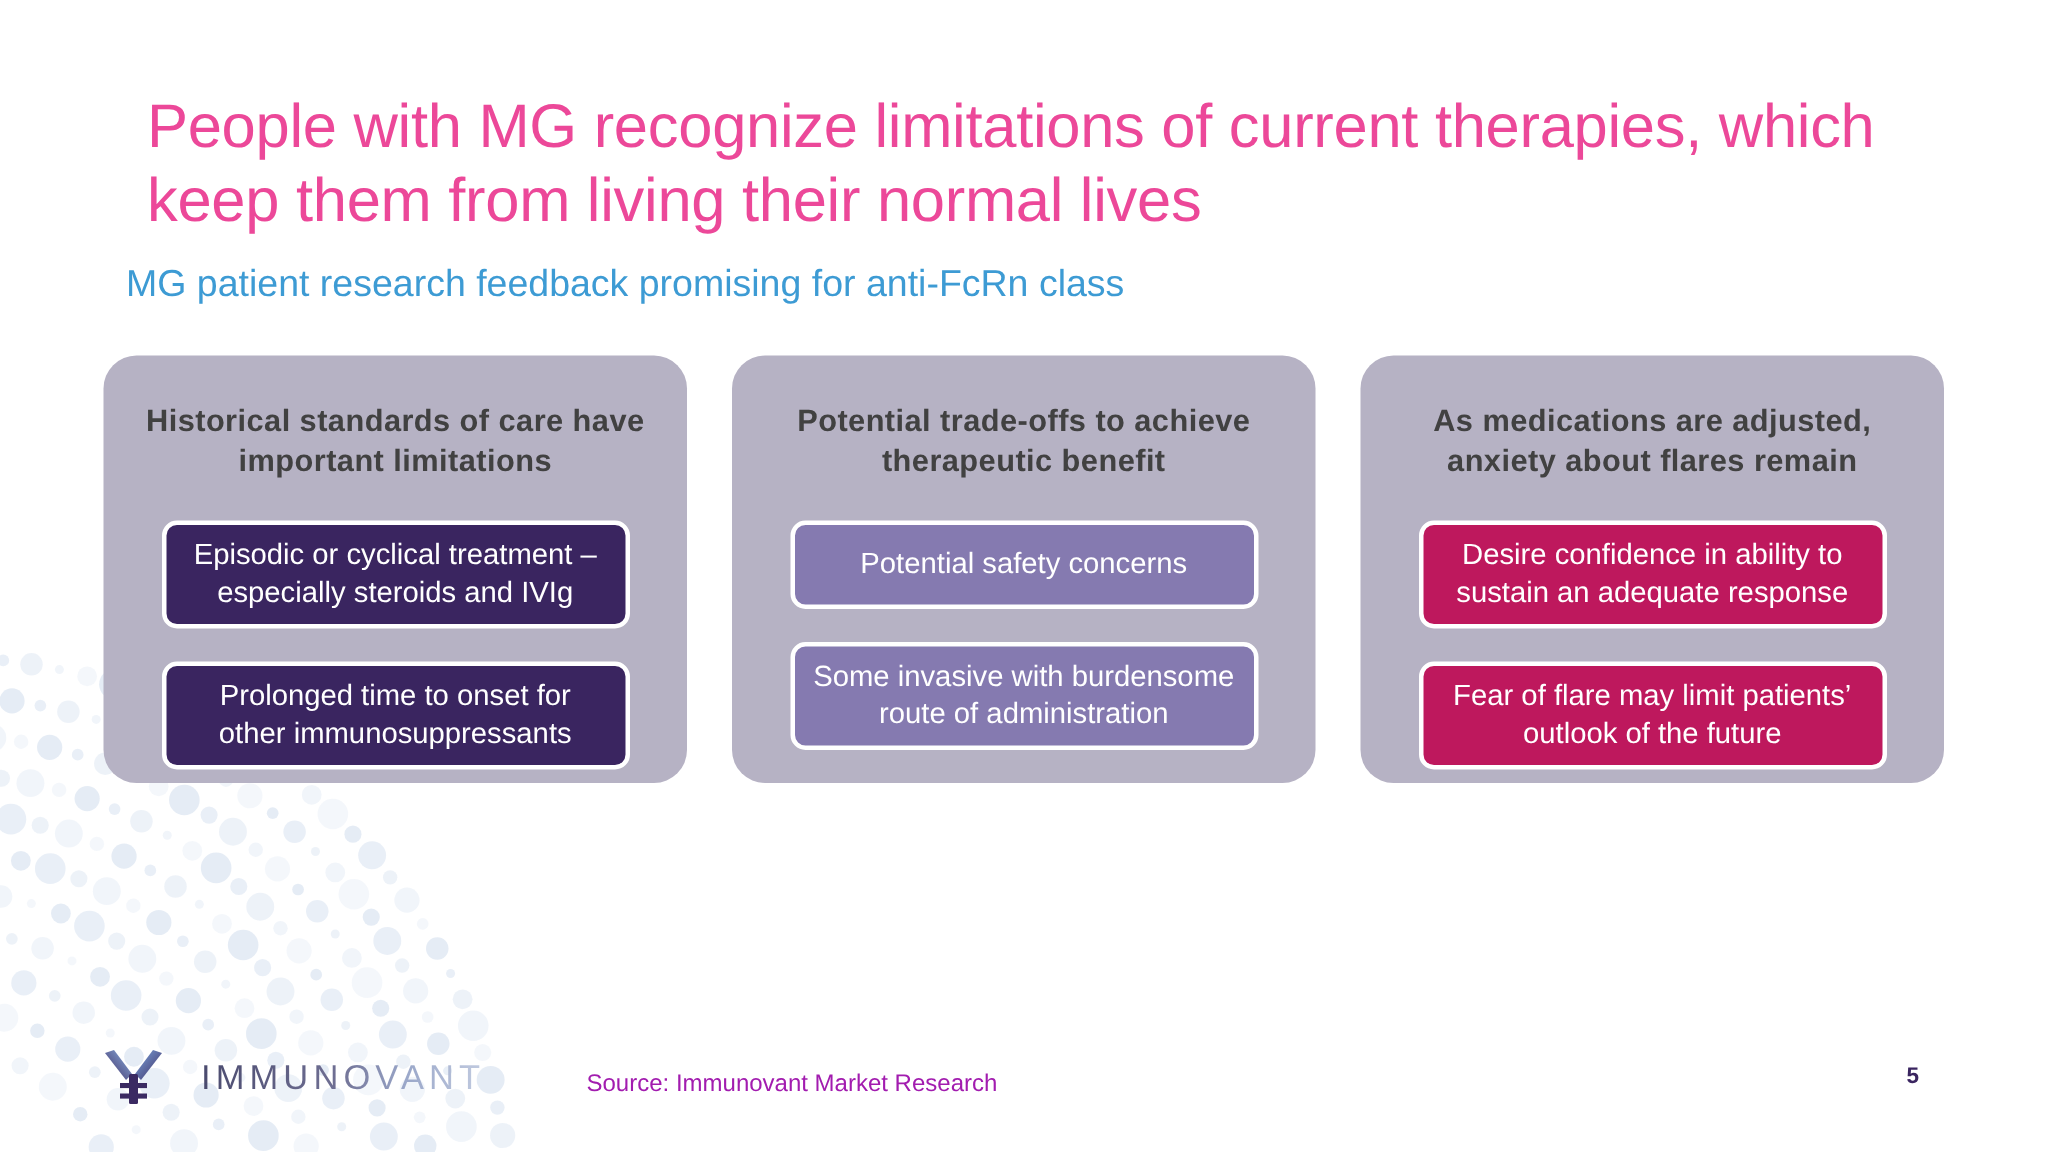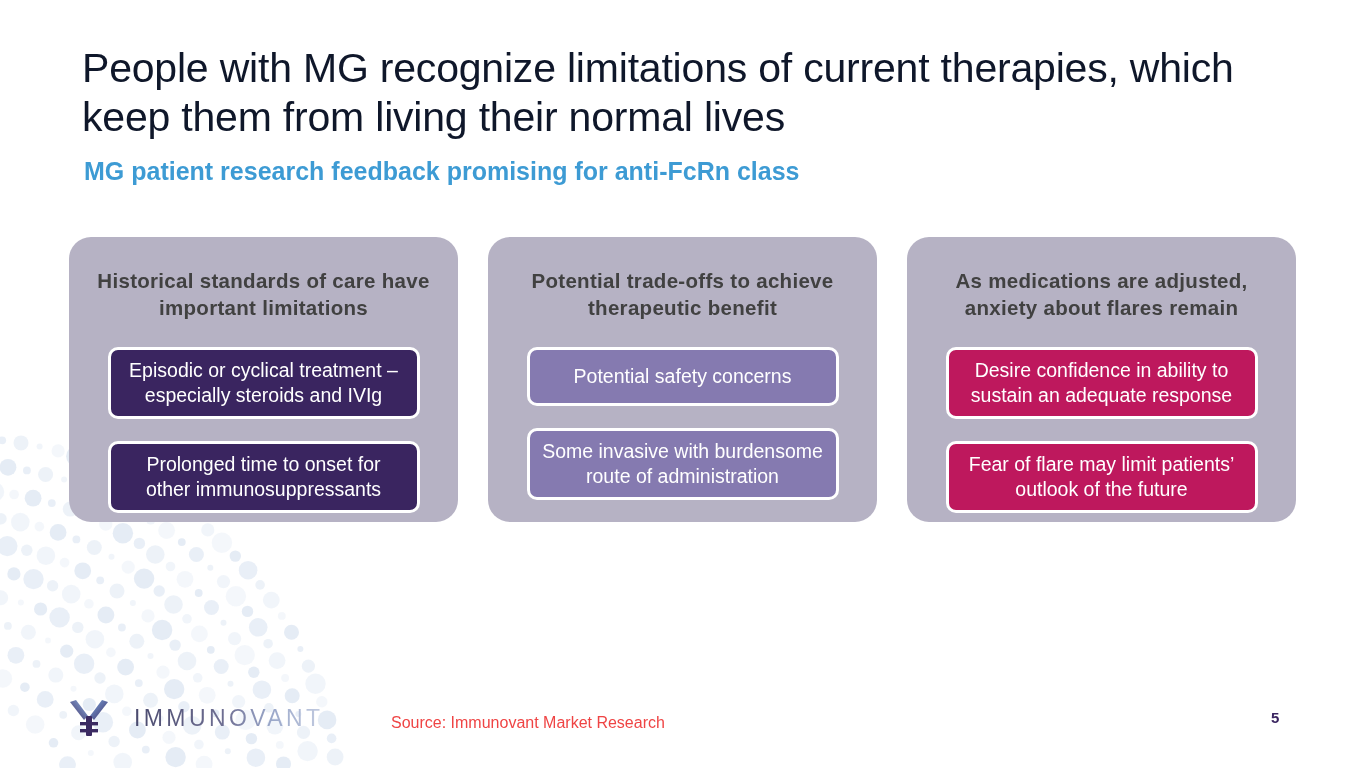--- a/index.html
+++ b/index.html
@@ -38,9 +38,9 @@
     font-size: 41px;
     line-height: 49px;
     font-weight: 400;
-    color: #0f172a;
+    color: #ec4899;
     letter-spacing: -0.2px;
-    margin: 0;
+    margin: 16px;
   }
   #slide-subtitle {
     margin: 14px 0 0 2px;

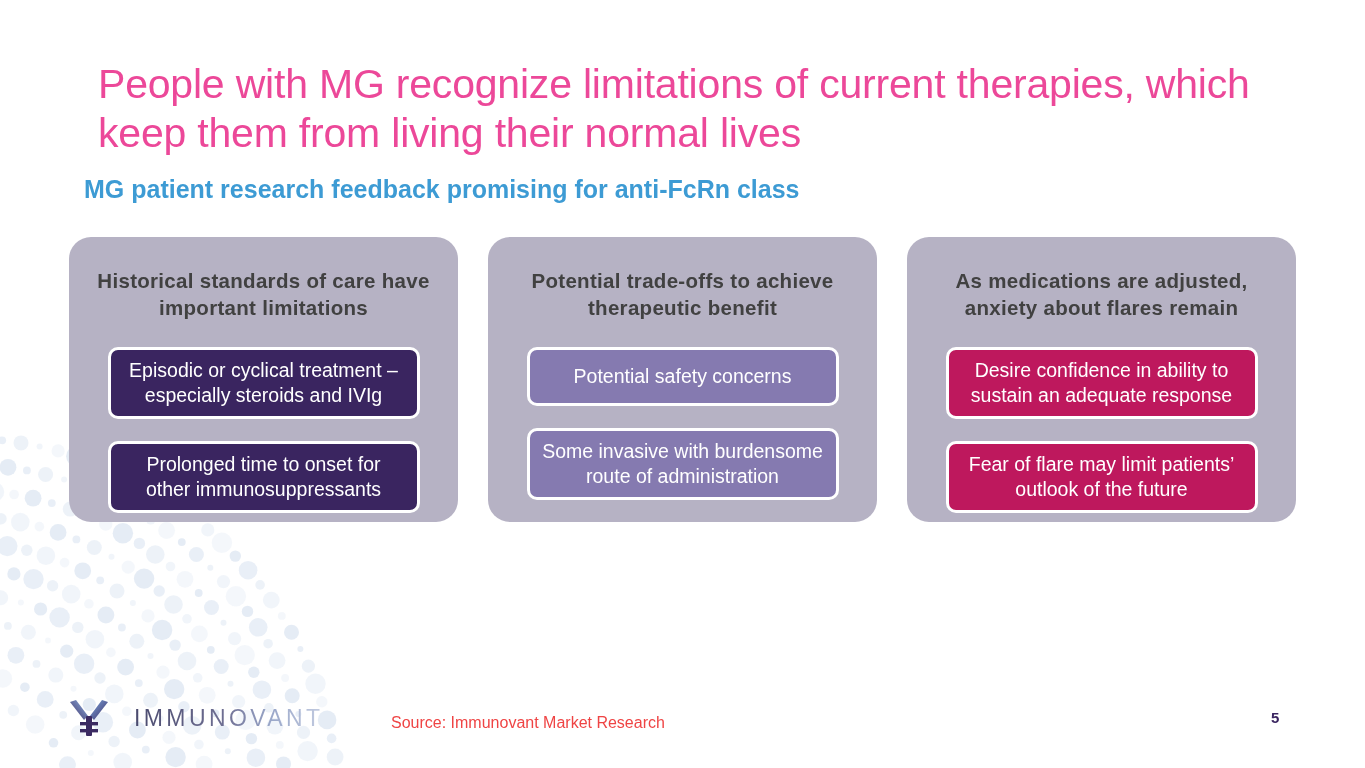--- a/index.html
+++ b/index.html
@@ -46,7 +46,7 @@
     margin: 14px 0 0 2px;
     font-size: 25px;
     line-height: 30px;
-    font-weight: bold;
+    font-weight: normal;
     color: #3d9bd4;
   }
 

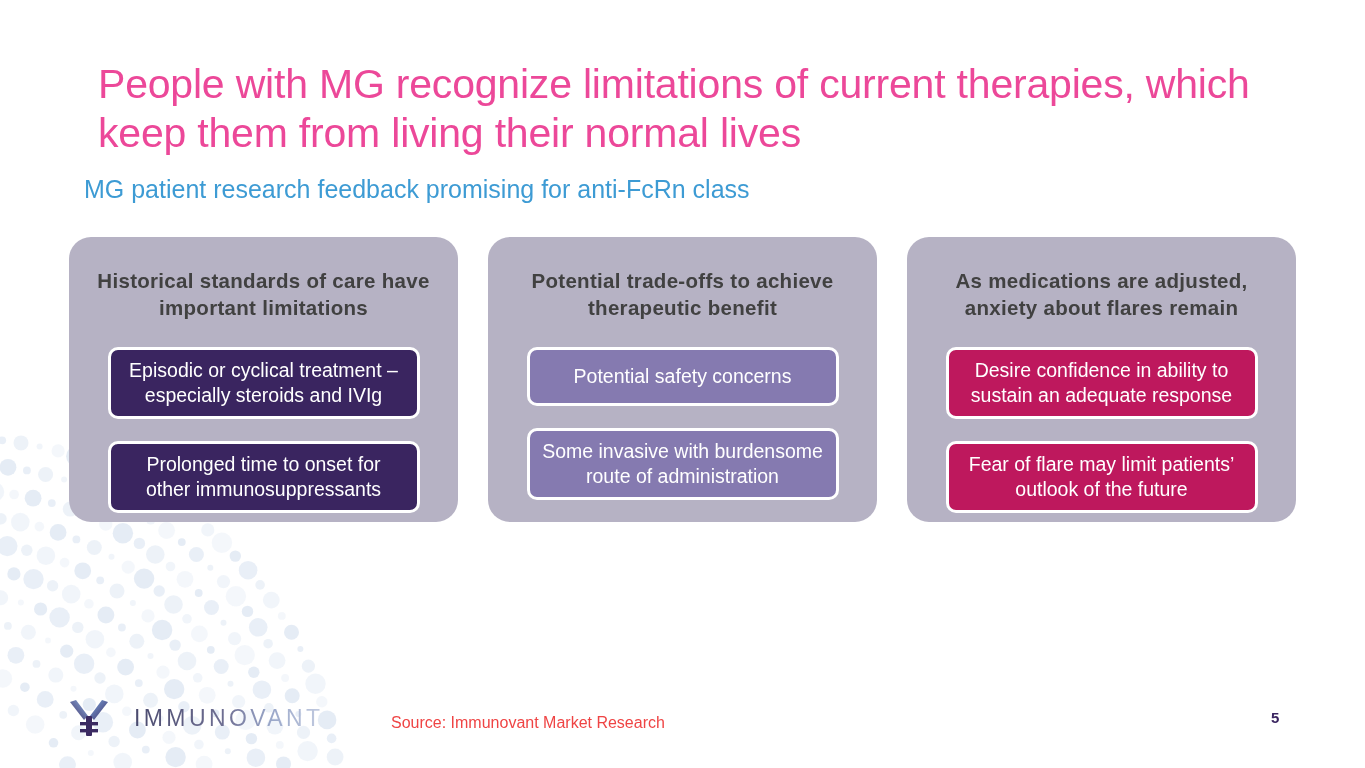--- a/index.html
+++ b/index.html
@@ -139,7 +139,7 @@
     left: 391px;
     top: 26px;
     font-size: 16px;
-    color: #ef4444;
+    color: #a21caf;
   }
   #page-number {
     position: absolute;

